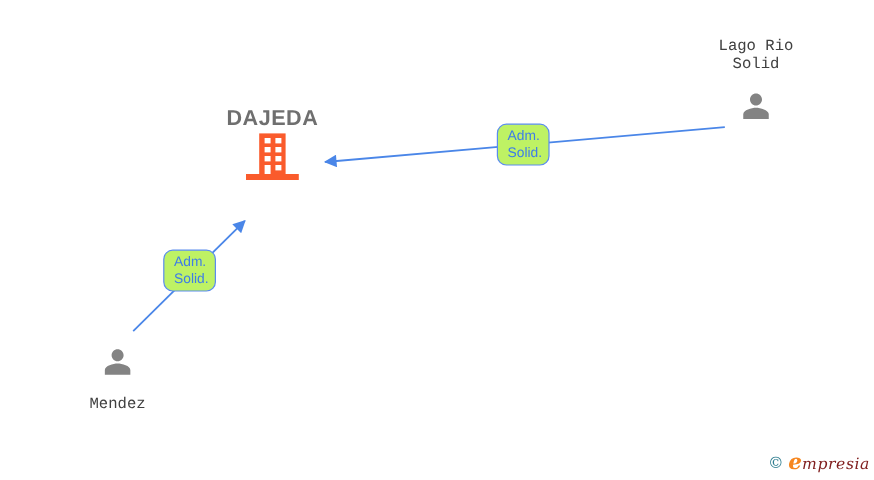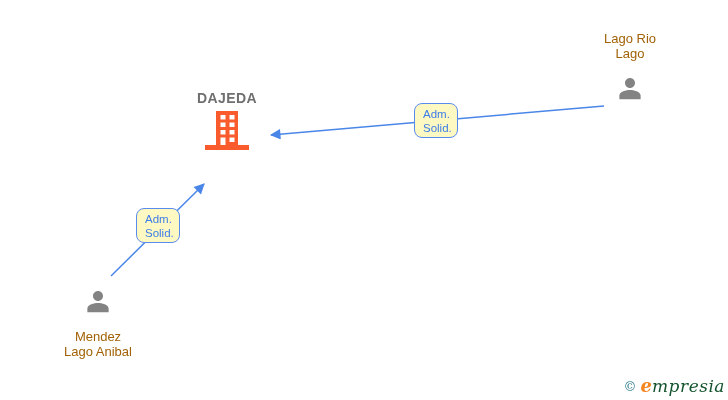--- a/index.html
+++ b/index.html
@@ -34,7 +34,8 @@
   .person-label {
     font-size: 13px;
     line-height: 14.5px;
-    color: #a16207;
+    color: #404040;
+    font-family: Liberation Mono, monospace;
   }
   .person-svg { display: block; margin: 0 auto; }
   .person-top .person-svg { margin-top: 12px; }

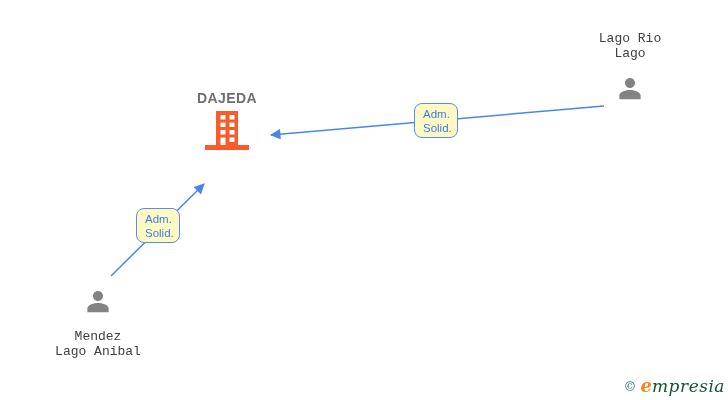--- a/index.html
+++ b/index.html
@@ -116,7 +116,7 @@
   <div class="node person-top" style="left:579px; top:32px; width:102px;">
     <div class="person-label">
       <div>Lago Rio</div>
-      <div>Lago</div>
+      <div>Solid</div>
     </div>
     <svg class="person-svg" width="30" height="30" viewBox="0 0 24 24">
       <path fill="#838383" d="M12 12c2.21 0 4-1.79 4-4s-1.79-4-4-4-4 1.79-4 4 1.79 4 4 4zm0 1.5c-2.9 0-8.5 1.45-8.5 4.33V21h17v-3.17c0-2.88-5.6-4.33-8.5-4.33z"></path>

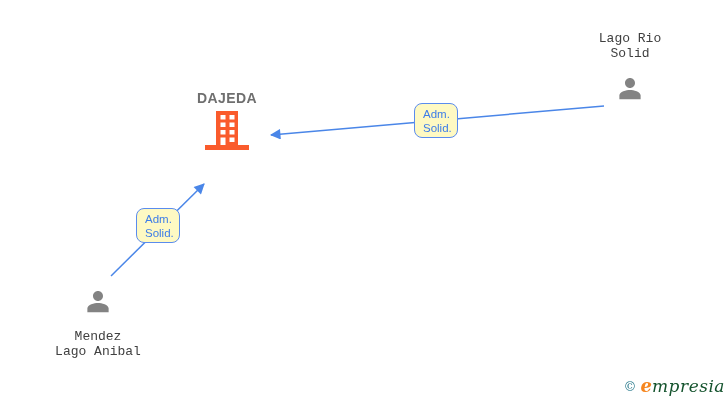--- a/index.html
+++ b/index.html
@@ -23,7 +23,7 @@
     text-align: center;
   }
   .company-label {
-    font-size: 14px;
+    font-size: 18px;
     font-weight: bold;
     line-height: 16px;
     letter-spacing: 0.4px;

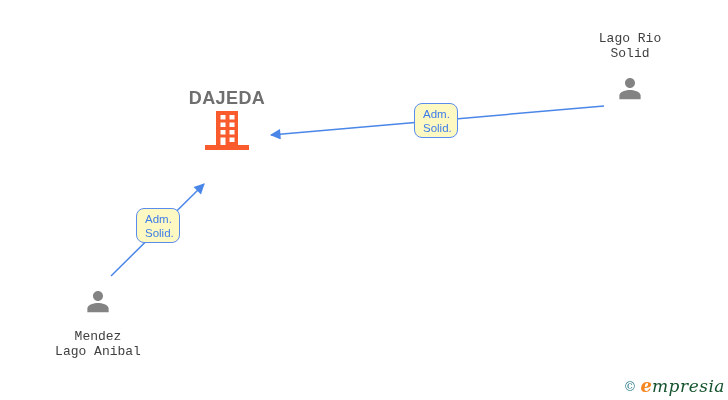--- a/index.html
+++ b/index.html
@@ -44,7 +44,7 @@
     position: absolute;
     z-index: 3;
     box-sizing: border-box;
-    background: #fef9c3;
+    background: #bef264;
     border: 1.5px solid #5A8CEE;
     border-radius: 8px;
     color: #3E7DE8;

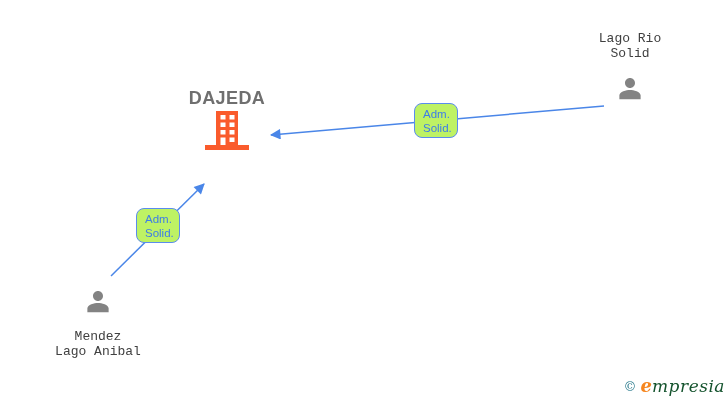--- a/index.html
+++ b/index.html
@@ -129,7 +129,6 @@
     </svg>
     <div class="person-label">
       <div>Mendez</div>
-      <div>Lago Anibal</div>
     </div>
   </div>
 

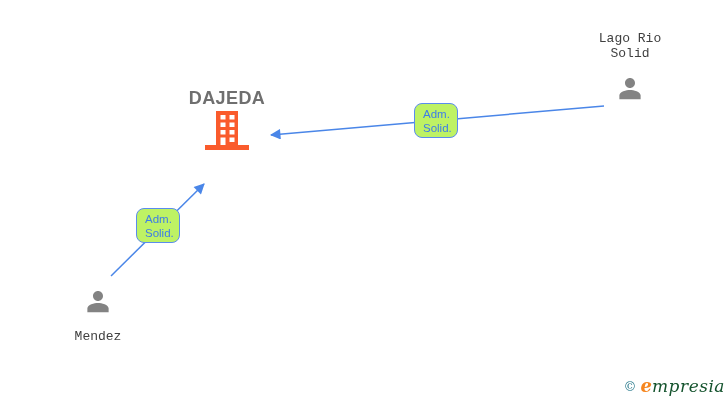--- a/index.html
+++ b/index.html
@@ -74,9 +74,9 @@
     font-size: 18px;
   }
   .wm-rest {
-    color: #14532d;
+    color: #7f1d1d;
     font-style: italic;
-    font-size: 17px;
+    font-size: 13px;
     letter-spacing: 0.5px;
   }
 </style>

